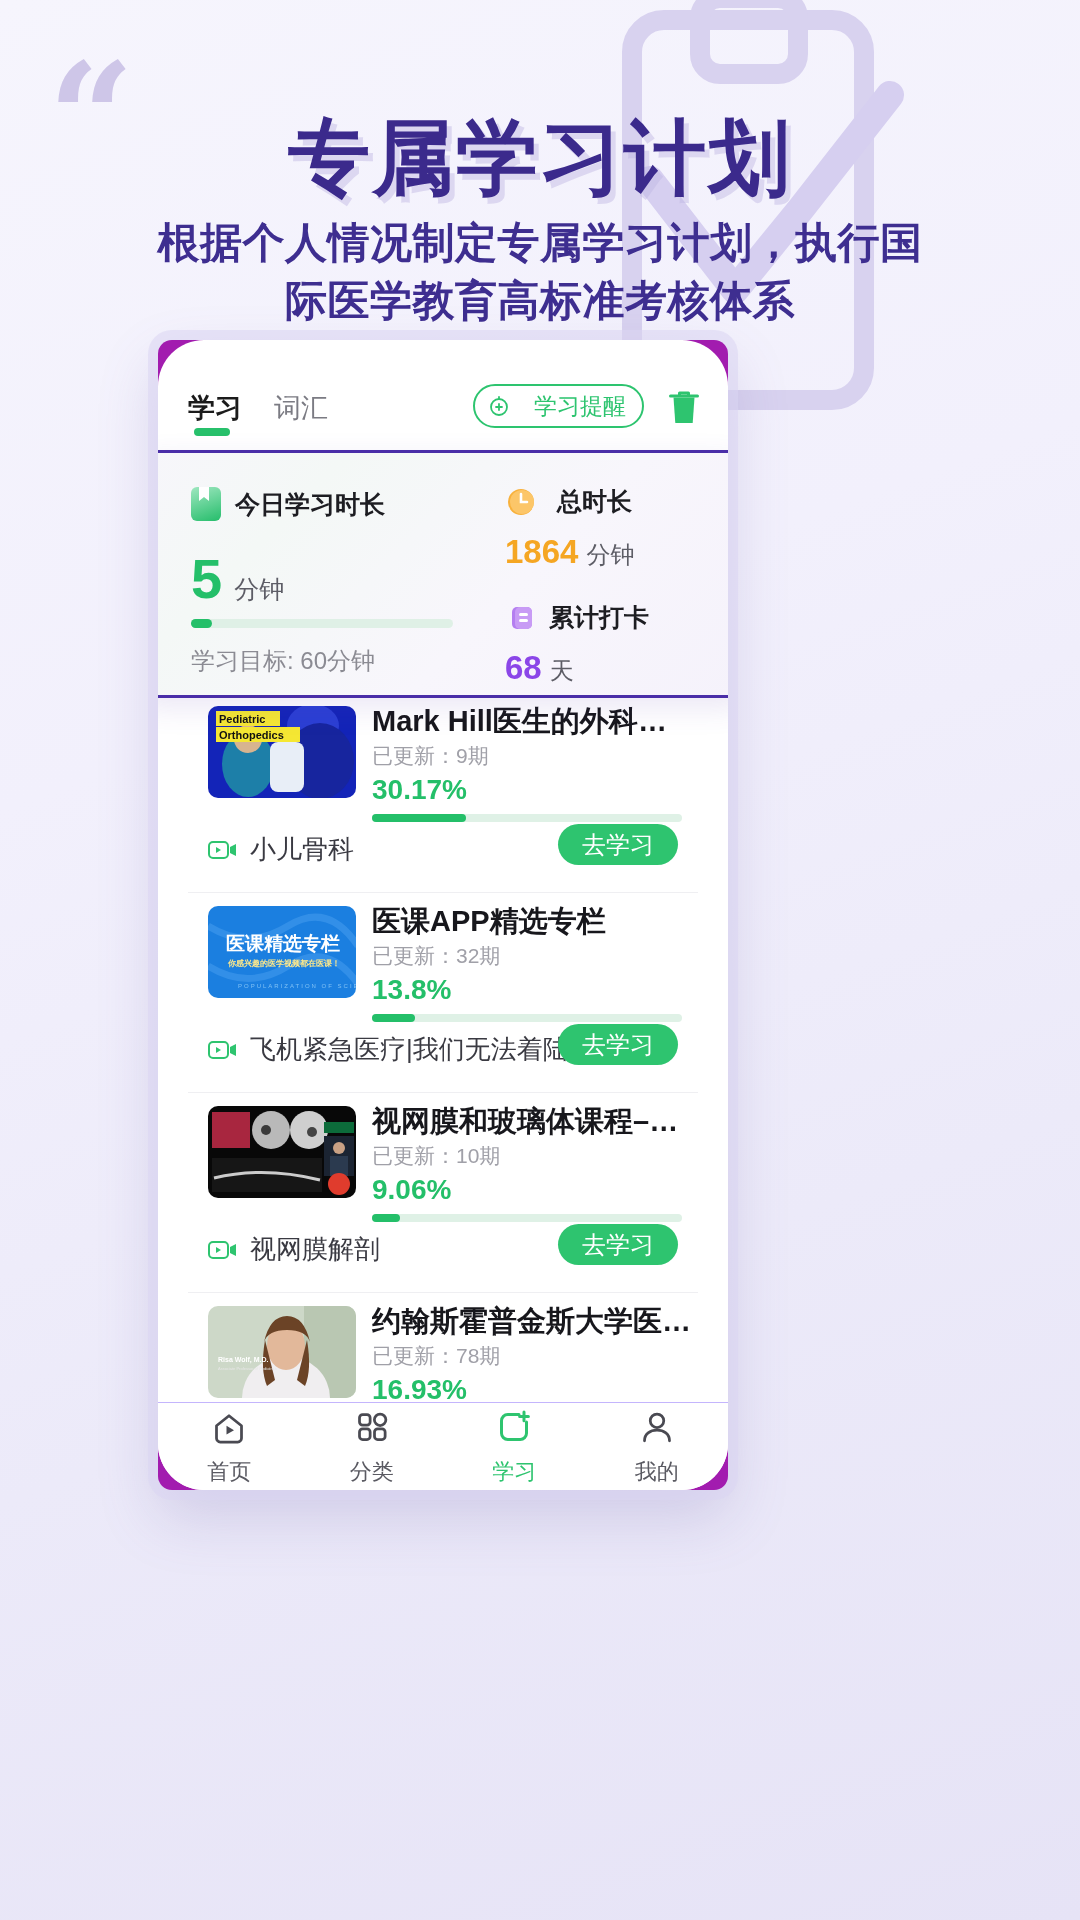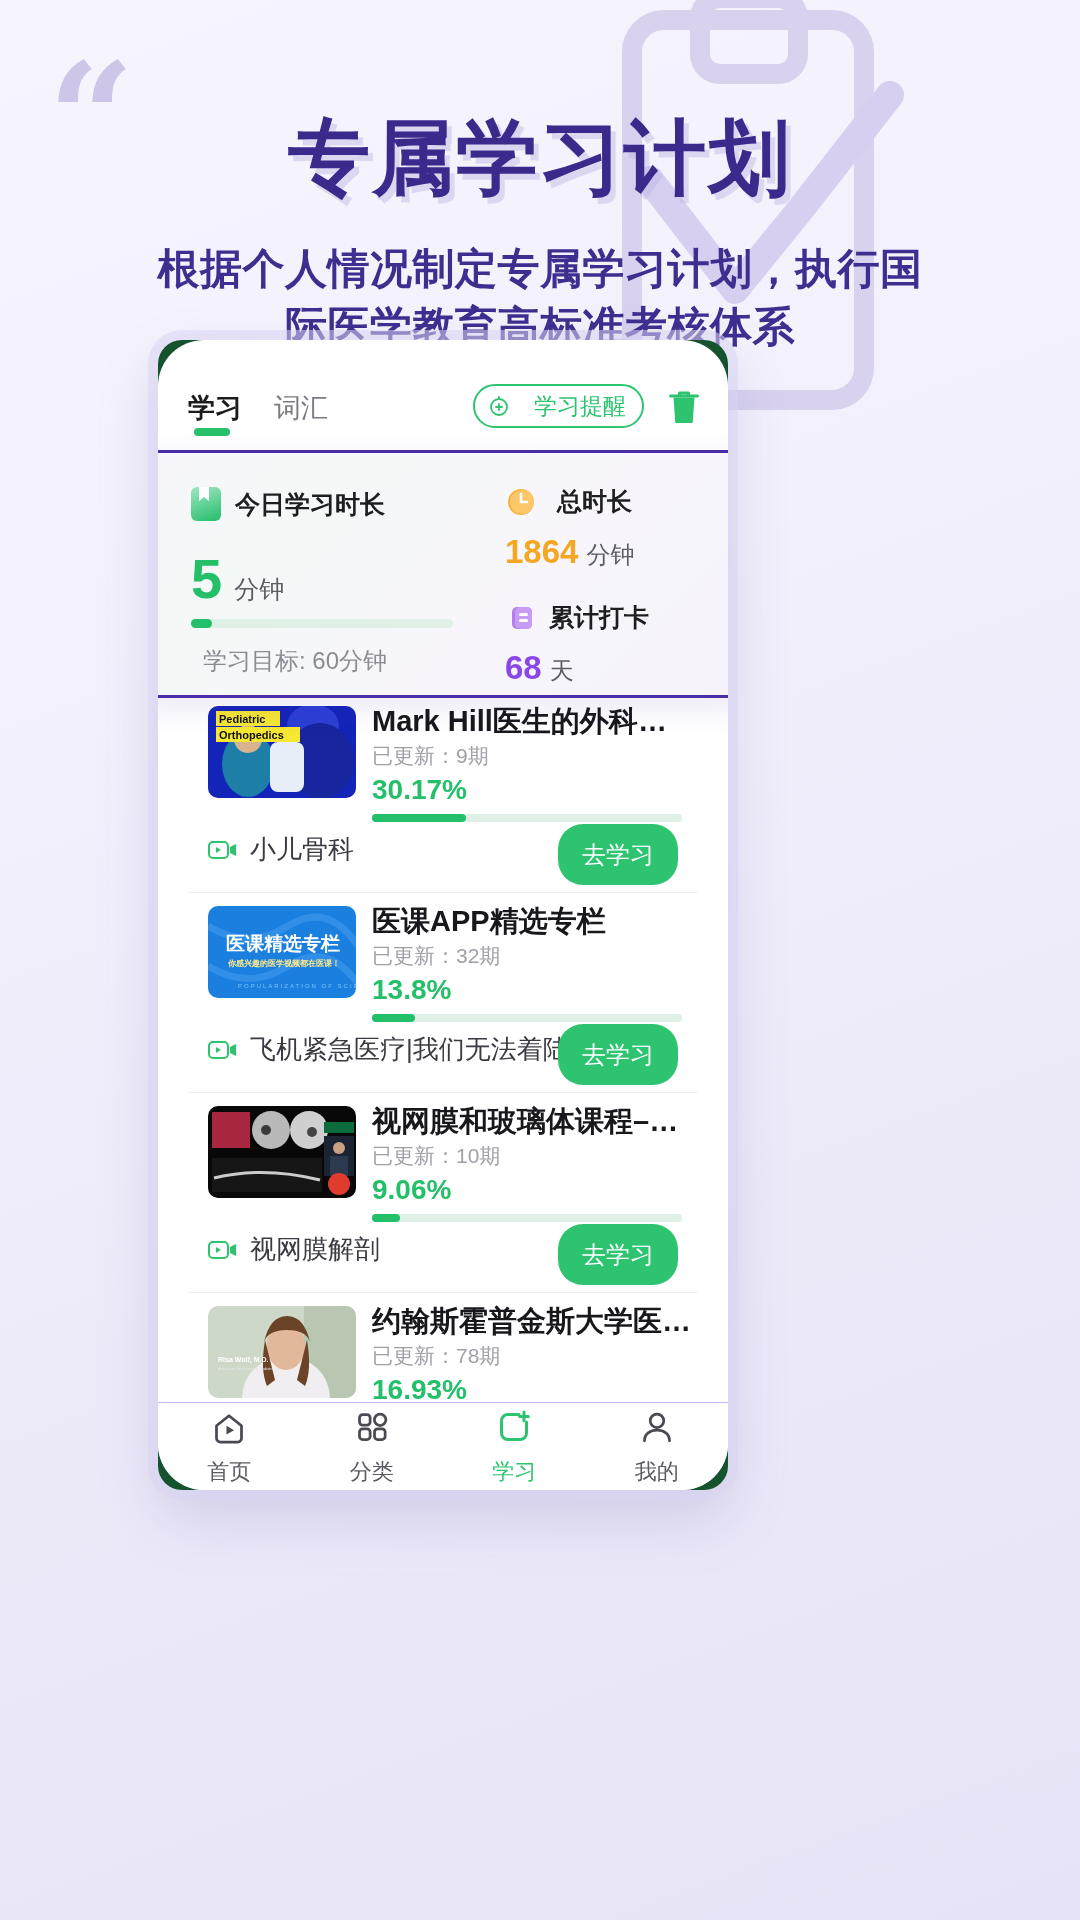--- a/index.html
+++ b/index.html
@@ -36,7 +36,7 @@
     font-family:"DejaVu Sans","Liberation Sans",sans-serif;
   }
   .subtitle{
-    margin-top:26px; font-size:42px; font-weight:700; line-height:1.38;
+    font-size:42px; font-weight:700; line-height:1.38;
     color:#3e2e90; letter-spacing:.5px;
   }
 

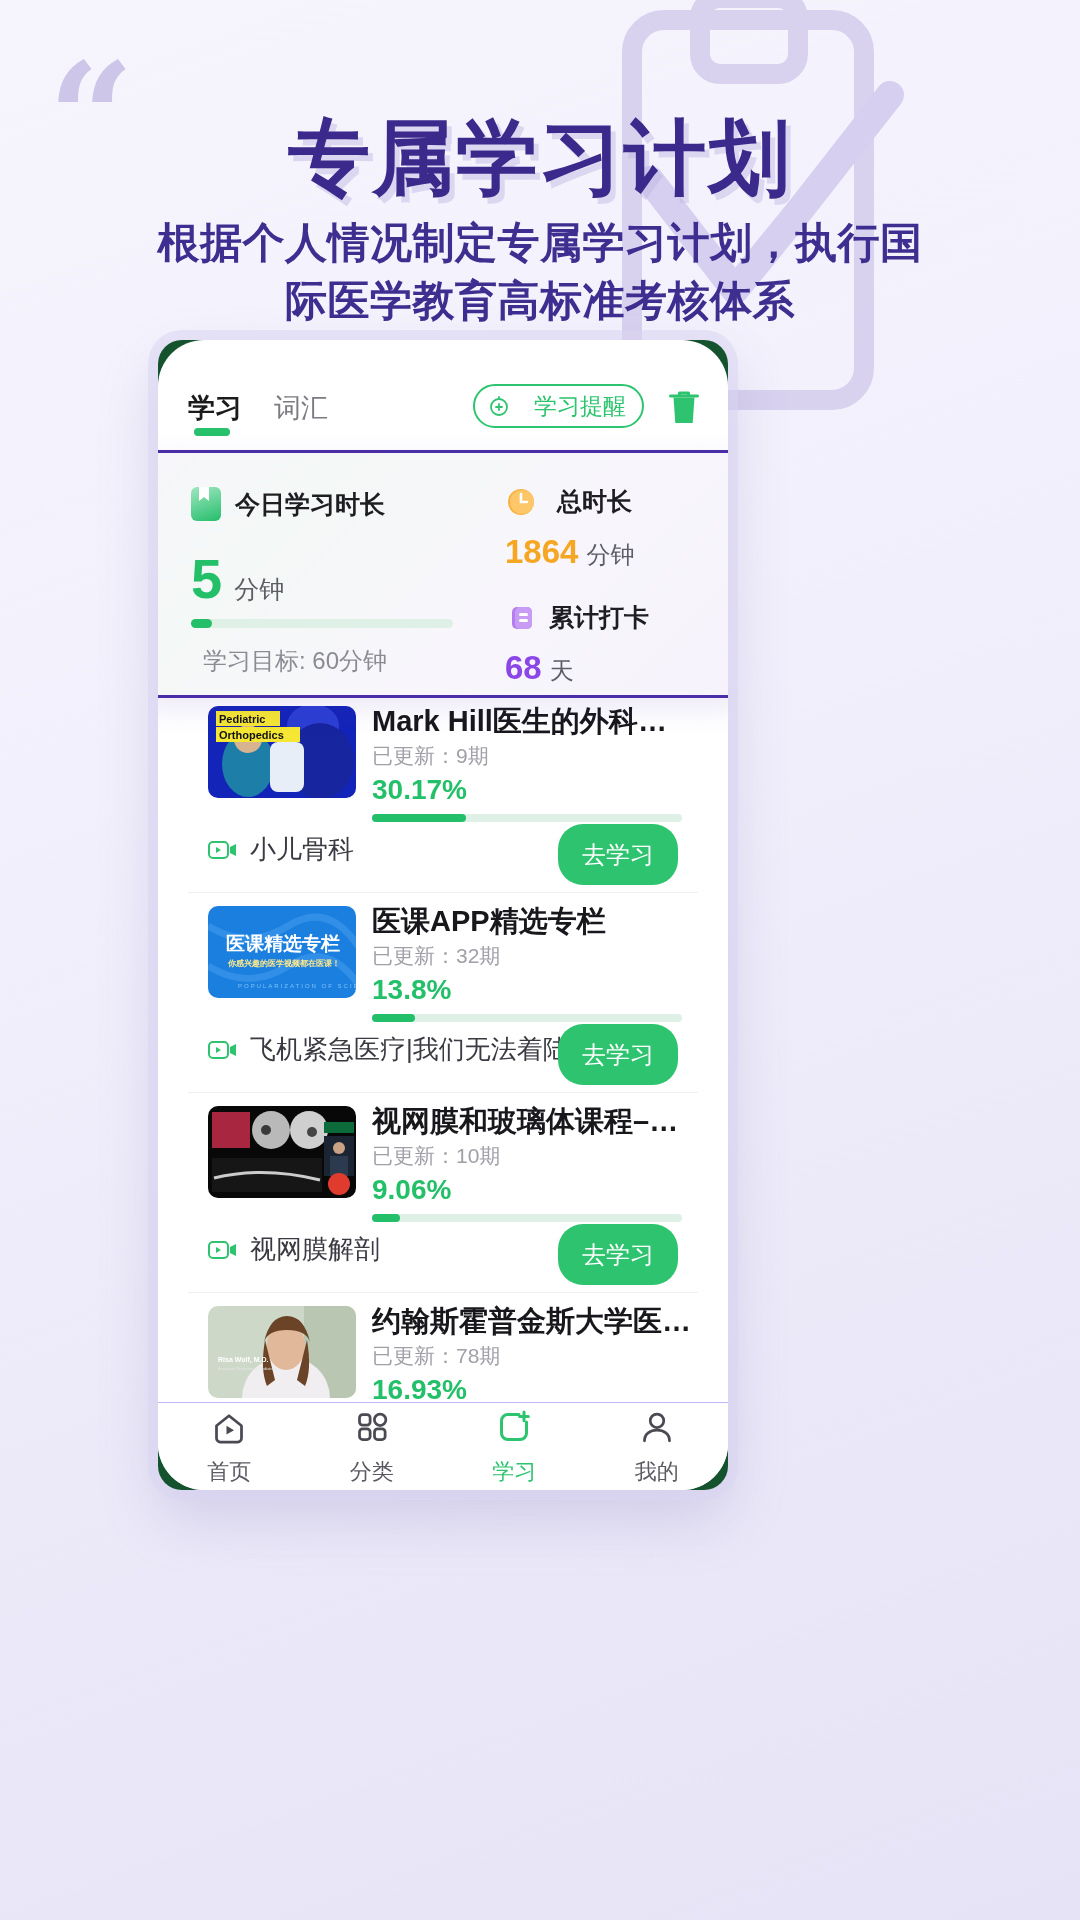--- a/index.html
+++ b/index.html
@@ -43,7 +43,7 @@
   
   .phone{
     position:absolute; left:158px; top:340px; width:570px; height:1150px;
-    background:#14532d; border-radius:24px;
+    background:#a21caf; border-radius:14px;
     box-shadow:0 0 0 10px rgba(219,213,243,.55), 0 26px 60px rgba(110,95,170,.22);
     overflow:hidden; z-index:4;
   }

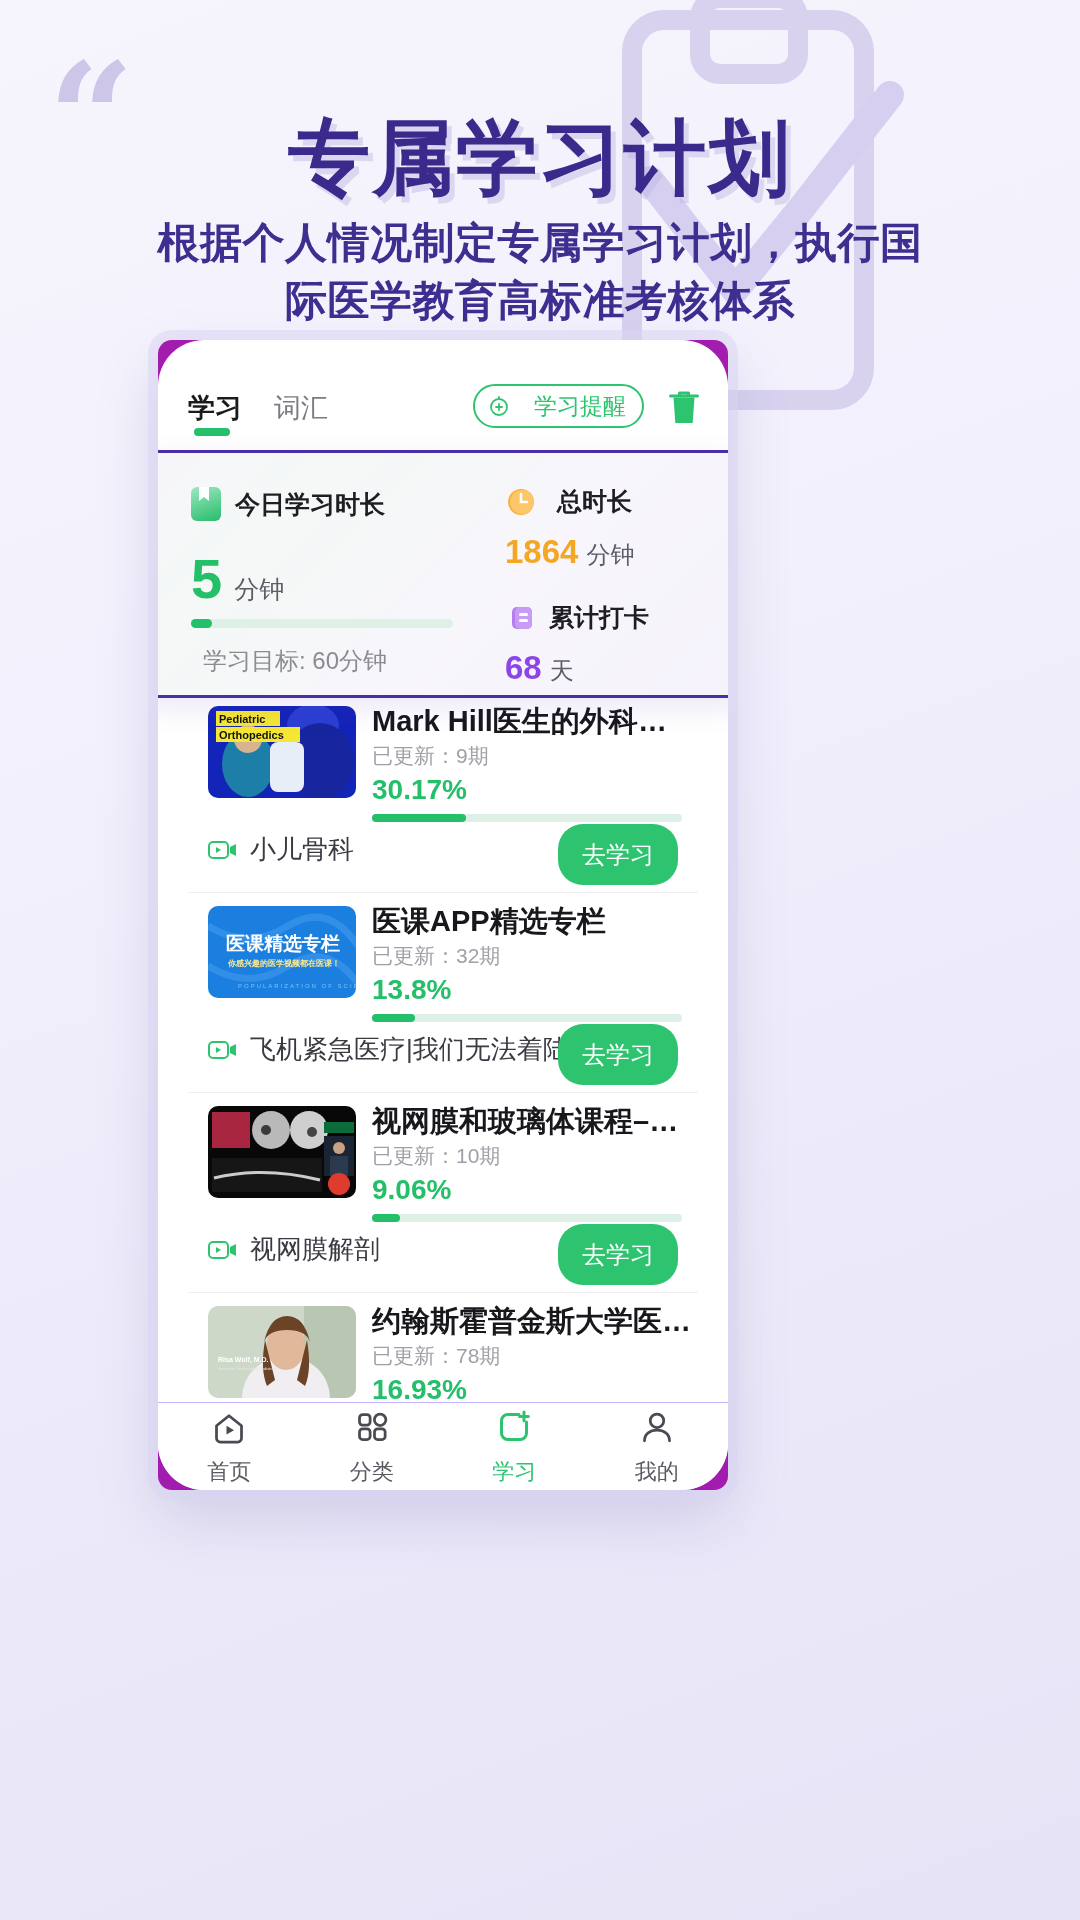--- a/index.html
+++ b/index.html
@@ -79,7 +79,7 @@
   .icon-book:after{ content:""; position:absolute; left:8px; top:0; width:10px; height:14px;
      background:#fff; clip-path:polygon(0 0,100% 0,100% 100%,50% 72%,0 100%); }
   .sg-label{ font-size:25px; font-weight:700; color:#1d1d22; }
-  .sg-sub{ font-size:24px; color:#8b8b93;margin-left:12px; }
+  .sg-sub{ font-size:24px; color:#8b8b93; }
 
   .big-num{ font-size:56px; font-weight:700; color:#24bf69; line-height:1; }
   .unit{ font-size:25px; color:#5d5d66; }

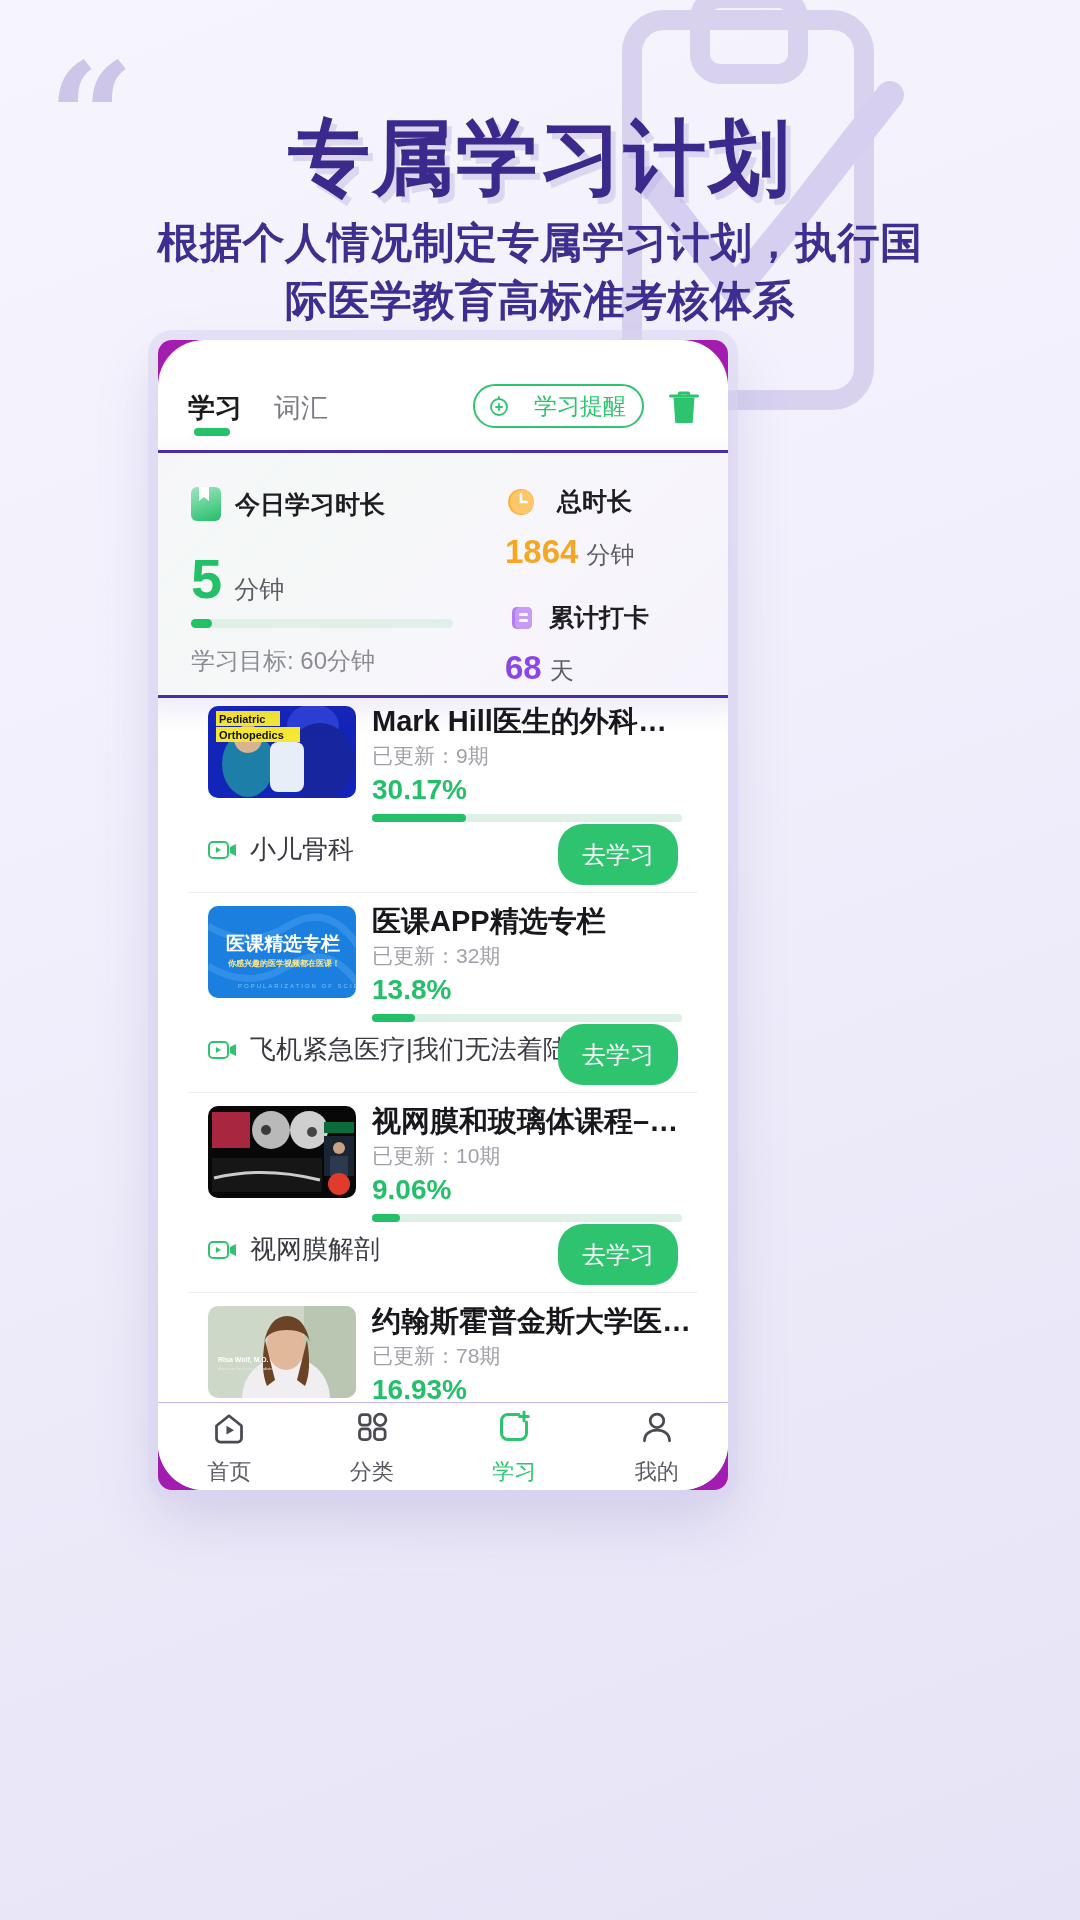--- a/index.html
+++ b/index.html
@@ -105,7 +105,7 @@
   .c-bar i{ display:block; height:100%; background:#24bf69; border-radius:4px; }
   .c-foot{ position:absolute; left:50px; top:140px; display:flex; align-items:center; gap:12px; }
   .c-foot-txt{ font-size:26px; color:#3a3a42; }
-  .go-btn{ position:absolute; right:50px; top:132px; width:120px; height:61px;
+  .go-btn{ position:absolute; right:50px; top:132px; width:120px; height:41px;
            background:#2ec46f; border-radius:25px; color:#fff; font-size:24px;
            display:flex; align-items:center; justify-content:center; }
 

